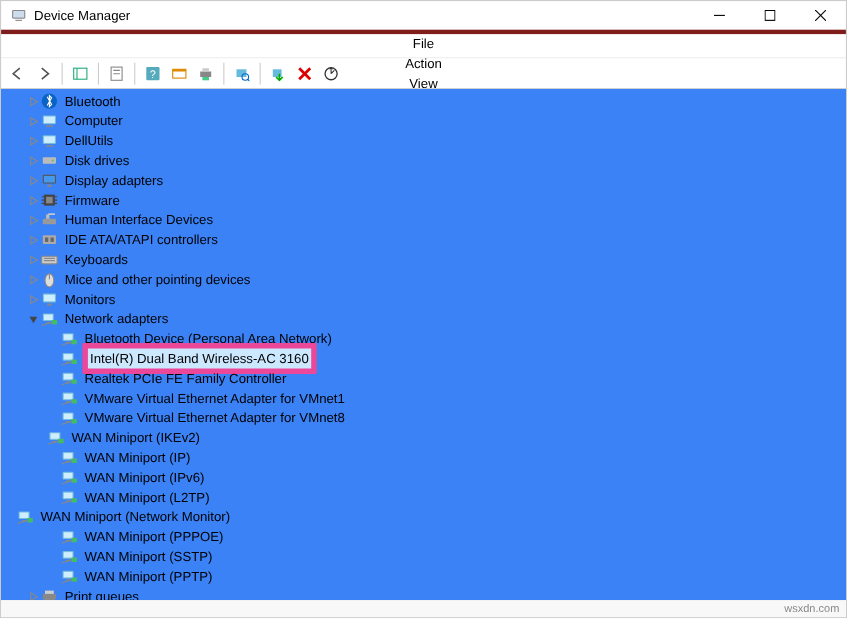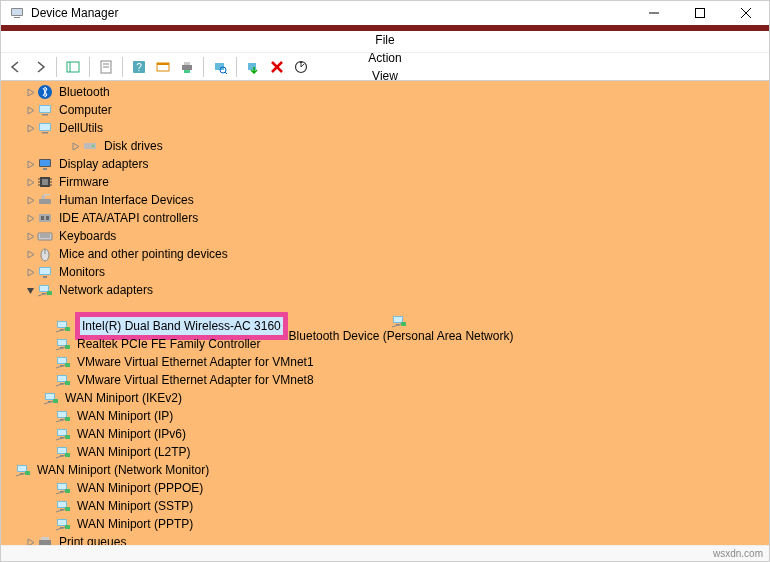--- a/index.html
+++ b/index.html
@@ -20,7 +20,7 @@
       display: flex;
       align-items: center;
       padding-left: 8px;
-      border-bottom: 6px solid #7f1d1d;
+      border-bottom: 4px solid #7f1d1d;
     }
     .titlebar-icon {
       width: 16px; height: 16px;

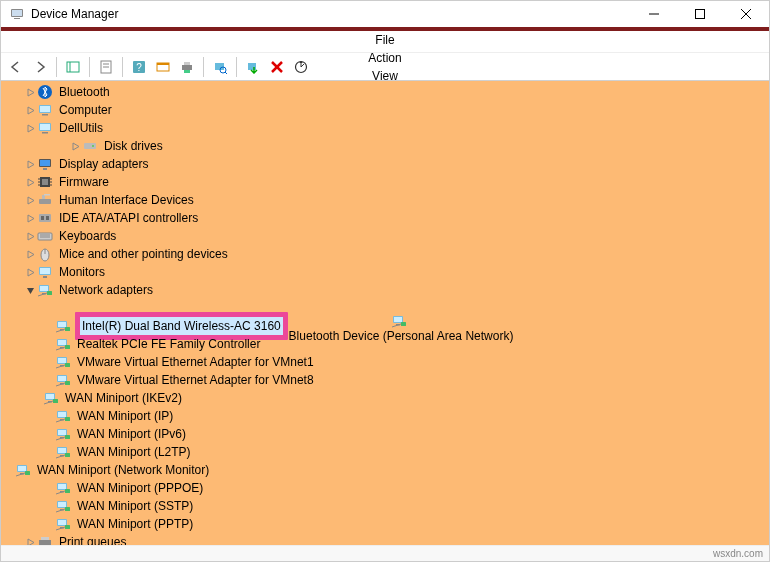--- a/index.html
+++ b/index.html
@@ -73,7 +73,7 @@
       overflow-x: hidden;
       overflow-y: auto;
       padding: 2px 0;
-      background: #fdba74;
+      background: #3b82f6;
     }
     .node {
       display: flex;

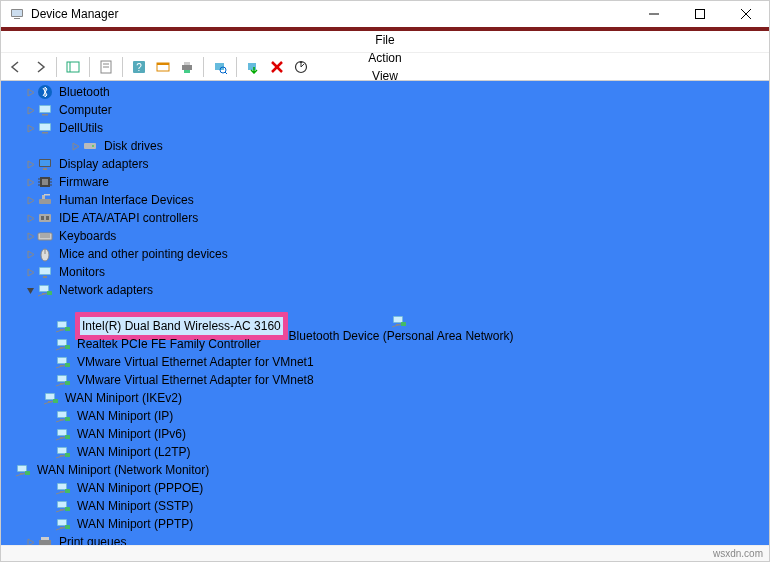--- a/index.html
+++ b/index.html
@@ -278,7 +278,7 @@
       </span>
       <span class="nlabel">DellUtils</span>
     </div>
-    <div class="node" style="padding-left: 22px; margin-left: 45px;">
+    <div class="node" style="padding-left: 22px;">
       <span class="toggler">
         <svg width="9" height="9">
           <path d="M2 1 L8 4.5 L2 8 Z" fill="none" stroke="#888"></path>

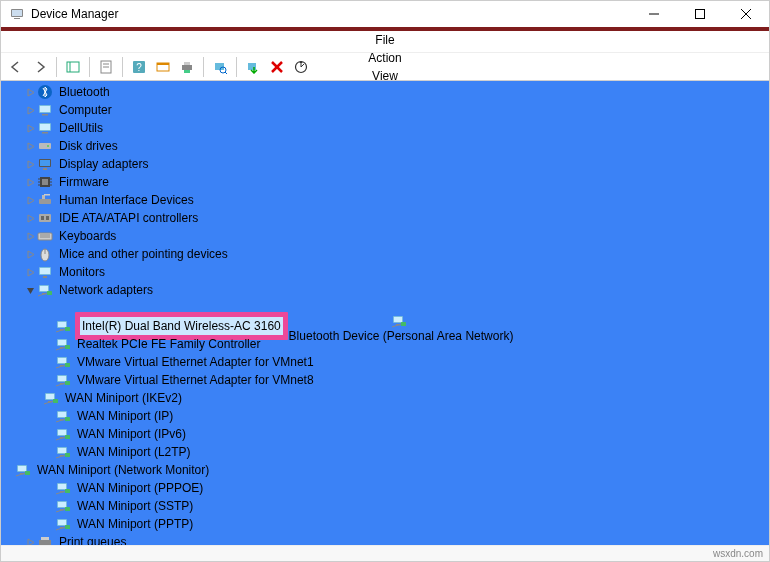--- a/index.html
+++ b/index.html
@@ -418,7 +418,7 @@
       </span>
       <span class="nlabel">Network adapters</span>
     </div>
-    <div class="node" style="padding-left: 40px; flex-direction: column;">
+    <div class="node" style="padding-left: 40px;">
       <span class="toggler"></span>
       <span class="nicon">
         <svg width="16" height="16">

